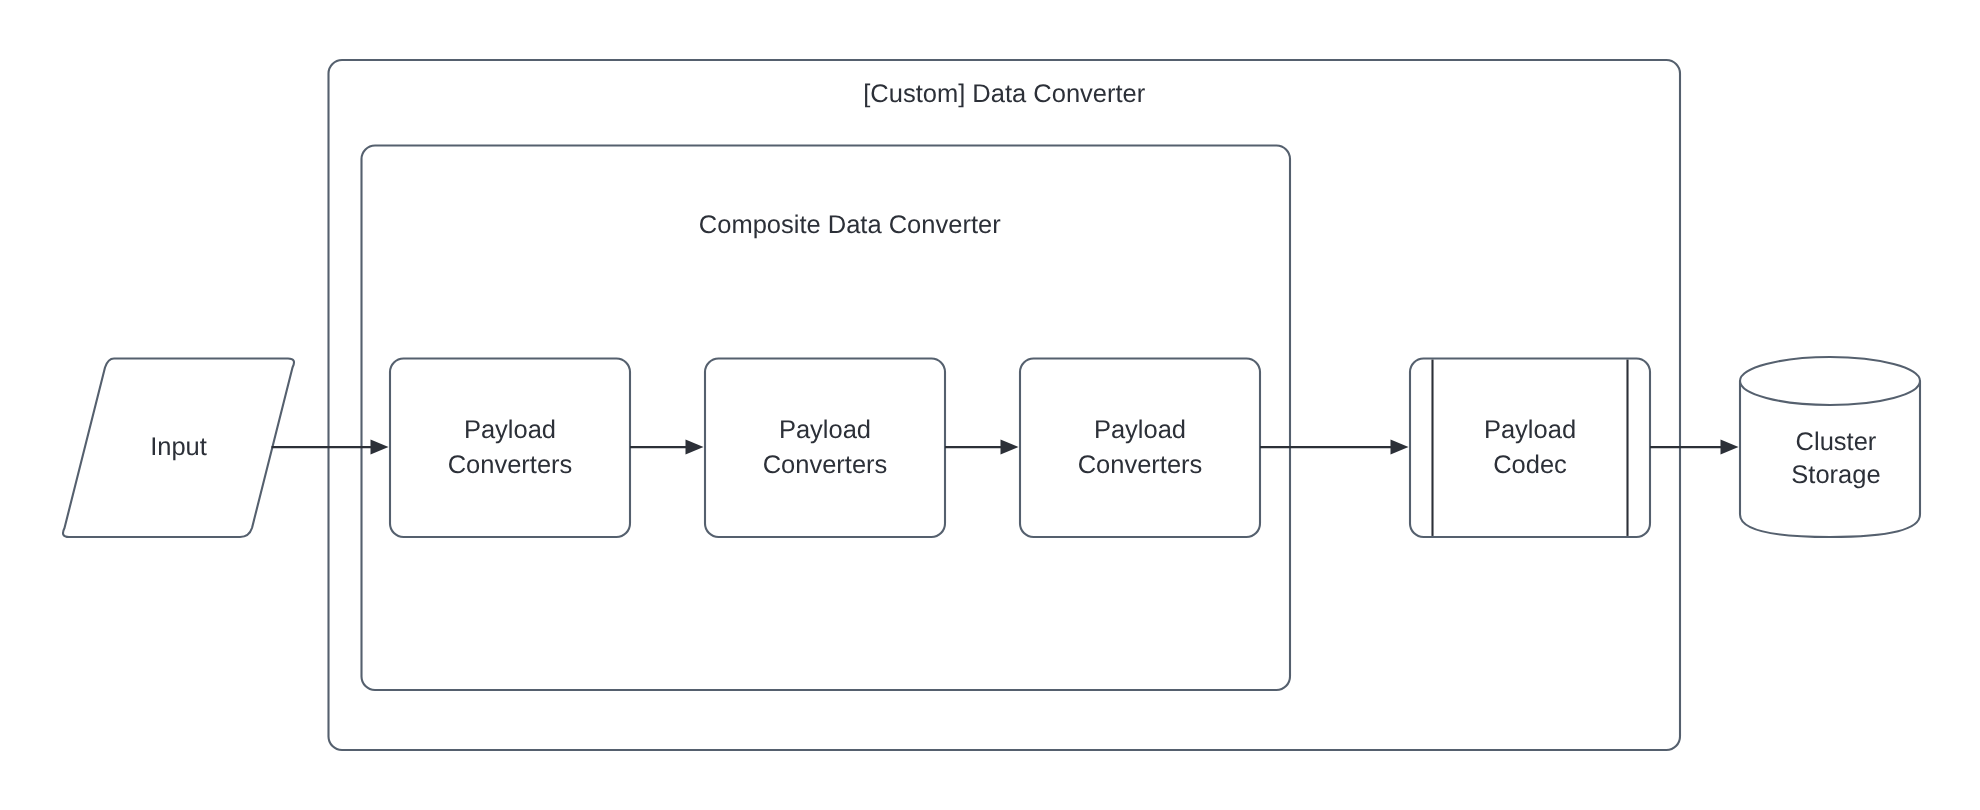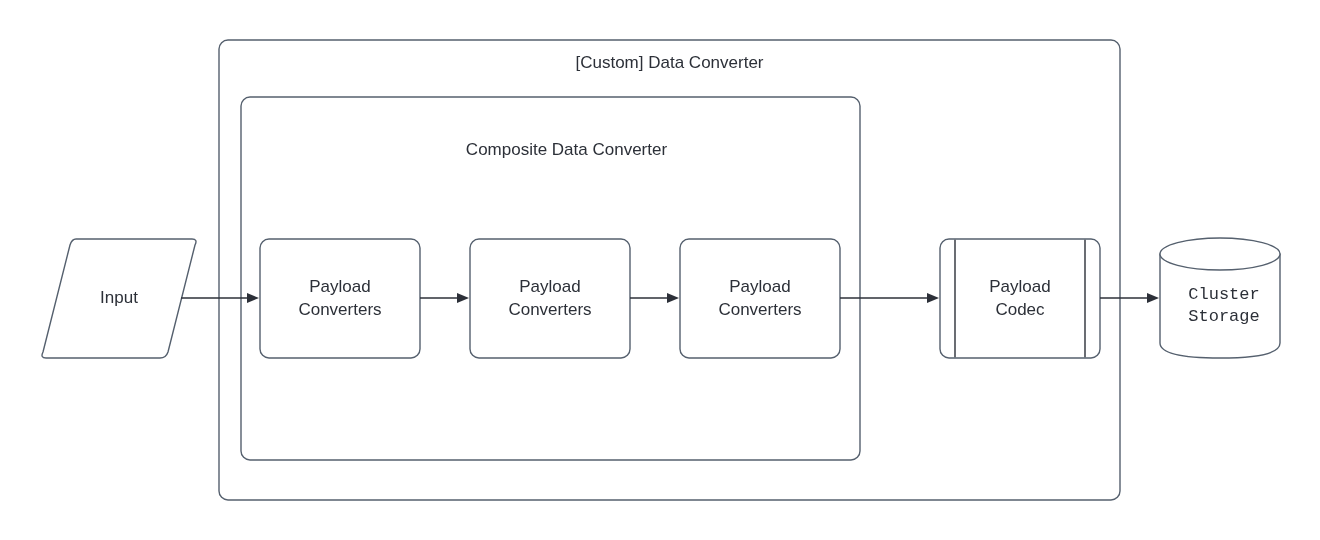--- a/index.html
+++ b/index.html
@@ -137,7 +137,7 @@
   <div class="lbl lbl-node lbl-center" style="left:955px; top:239px; width:130px; height:119px;">Payload
 Codec</div>
 
-  <div class="lbl lbl-node lbl-center" style="left:1160px; top:254px; width:128px; height:104px;font-family:Liberation Mono, monospace;">Cluster
+  <div class="lbl lbl-node lbl-center" style="left:1160px; top:254px; width:128px; height:104px;">Cluster
 Storage</div>
 
 </div>

